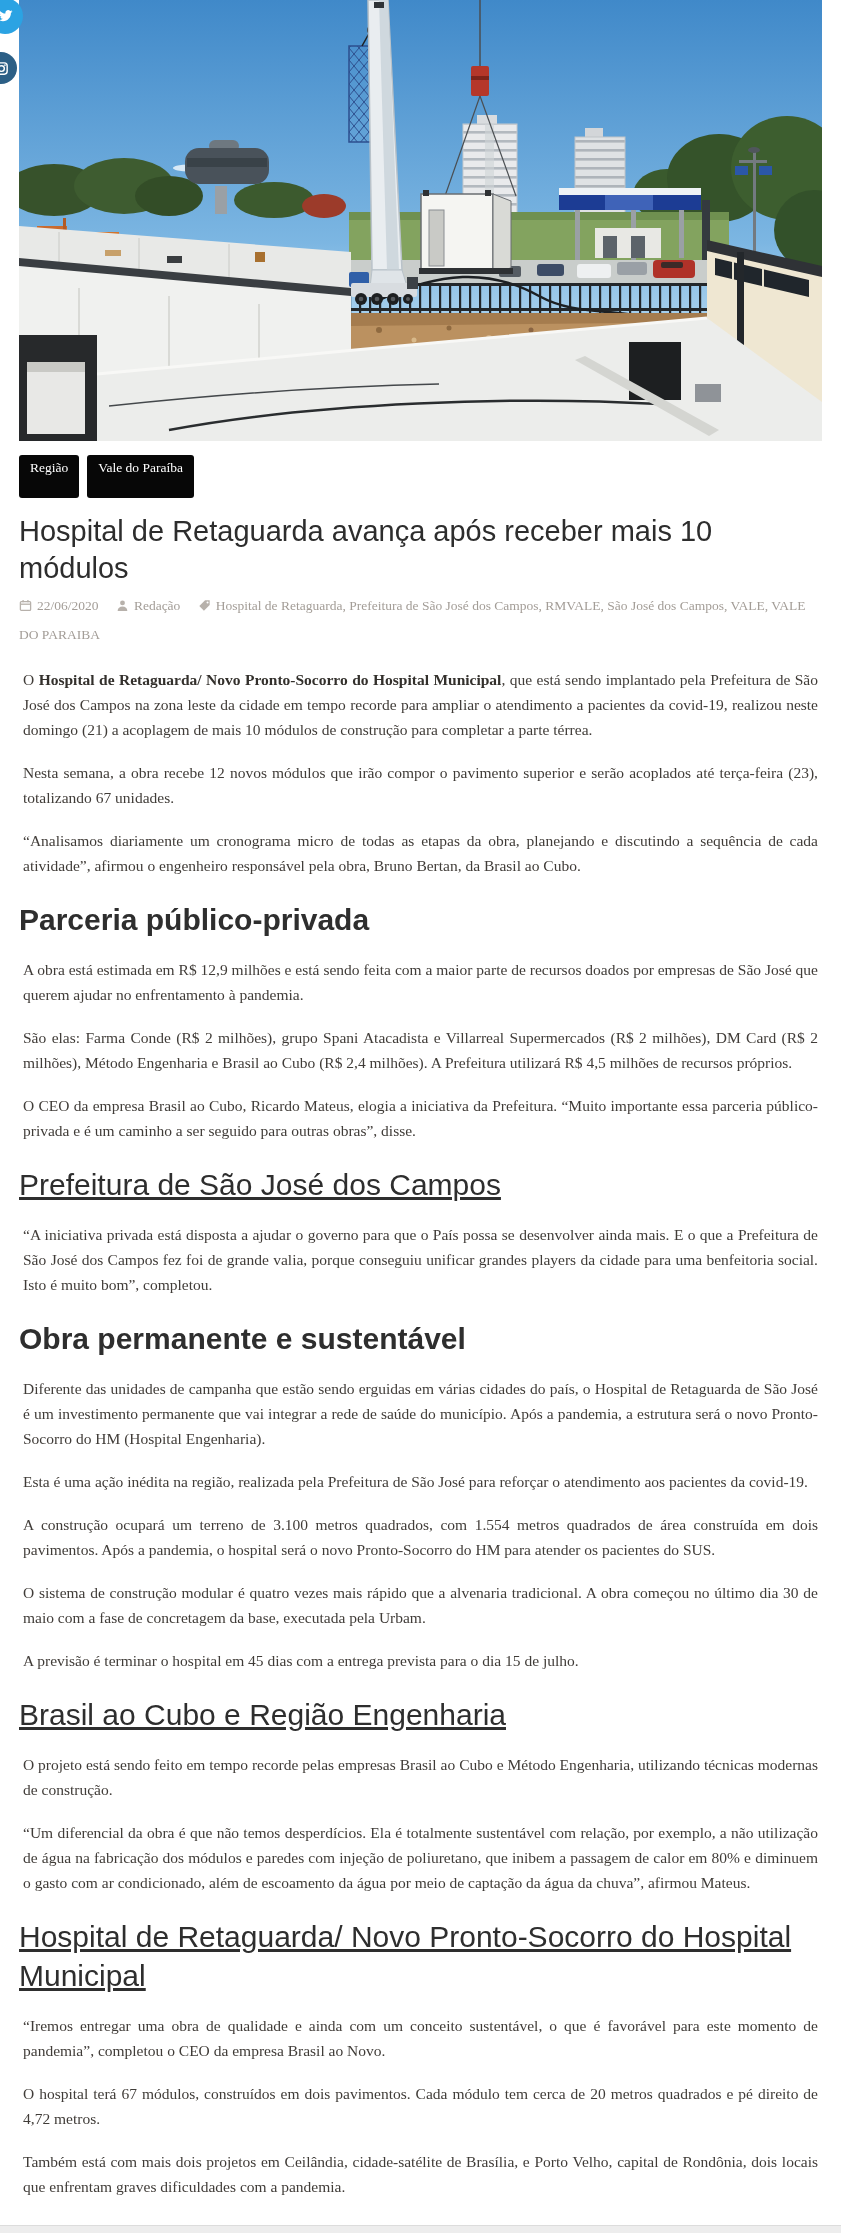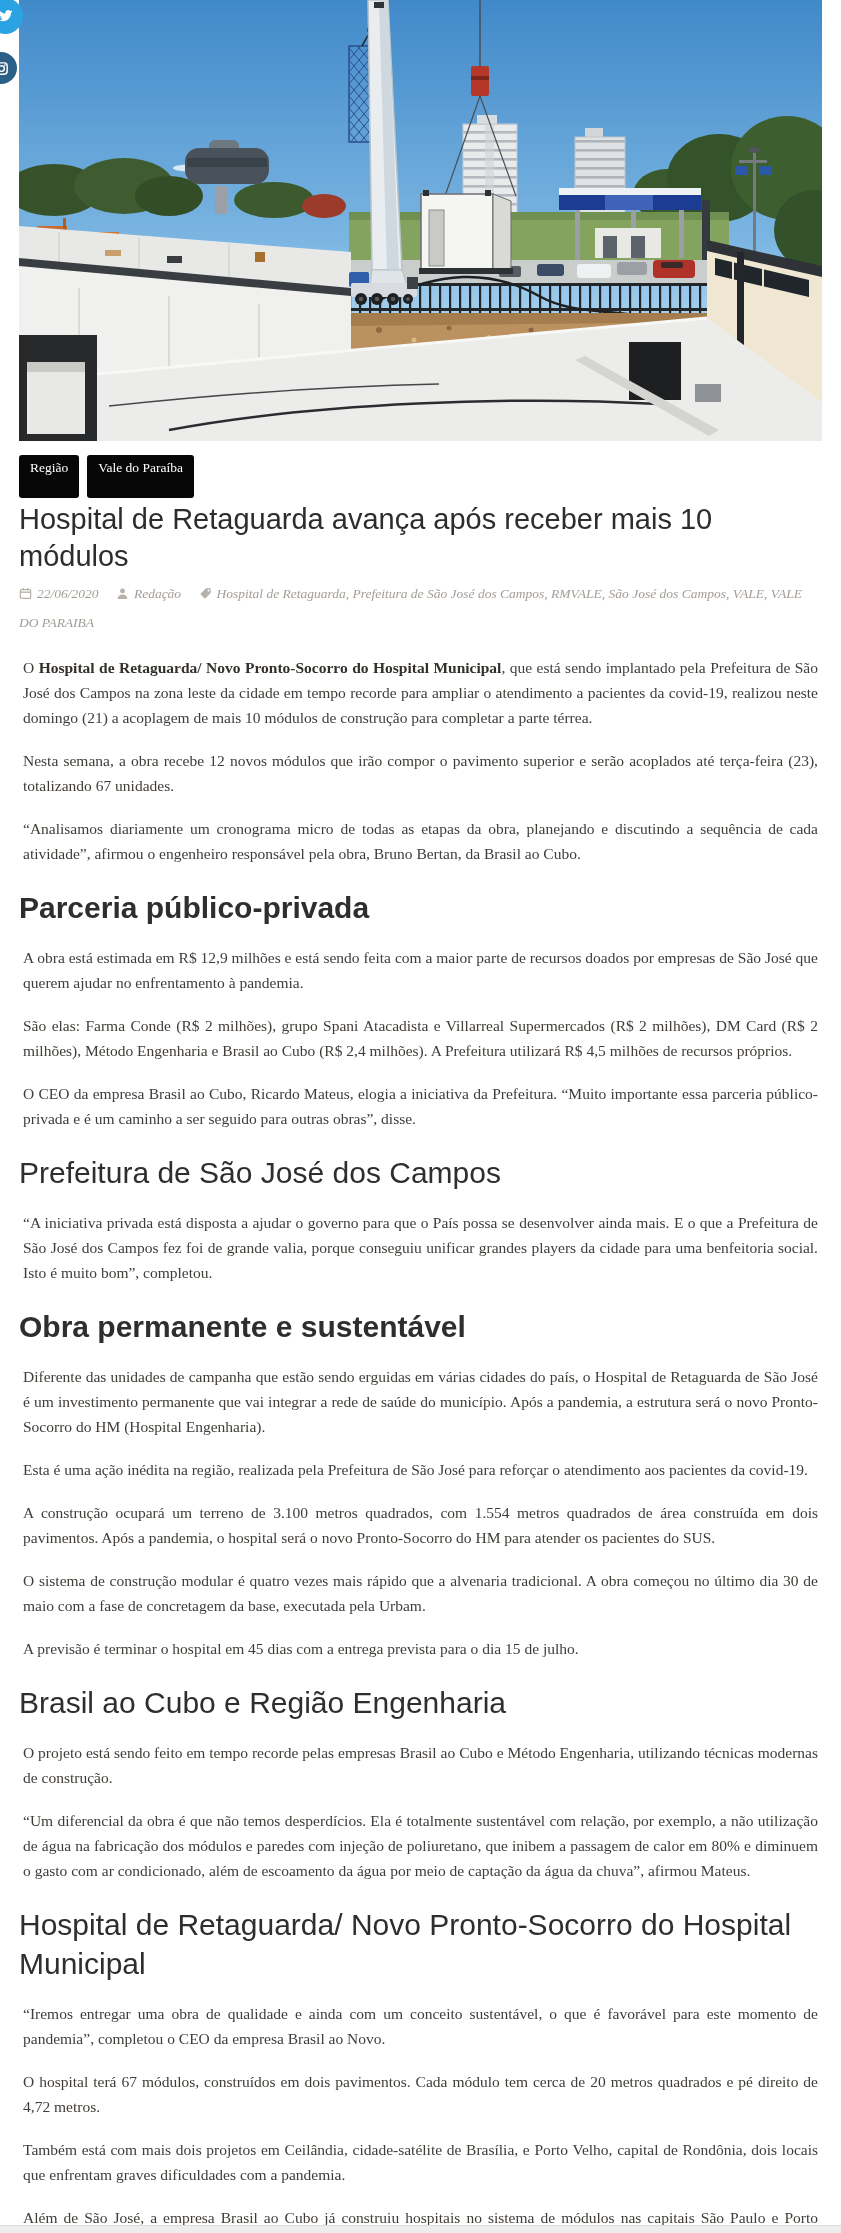--- a/index.html
+++ b/index.html
@@ -25,7 +25,7 @@
   }
   h1.headline{
     font-family:"Liberation Sans", sans-serif;font-weight:400;color:#2d2d2d;
-    font-size:29px;line-height:37px;margin:3px 0 4px;letter-spacing:0;
+    font-size:29px;line-height:37px;margin:15px 0 4px;letter-spacing:0;
   }
   .meta{
     color:#a39d97;font-size:13.5px;line-height:29px;margin:0 0 2px;

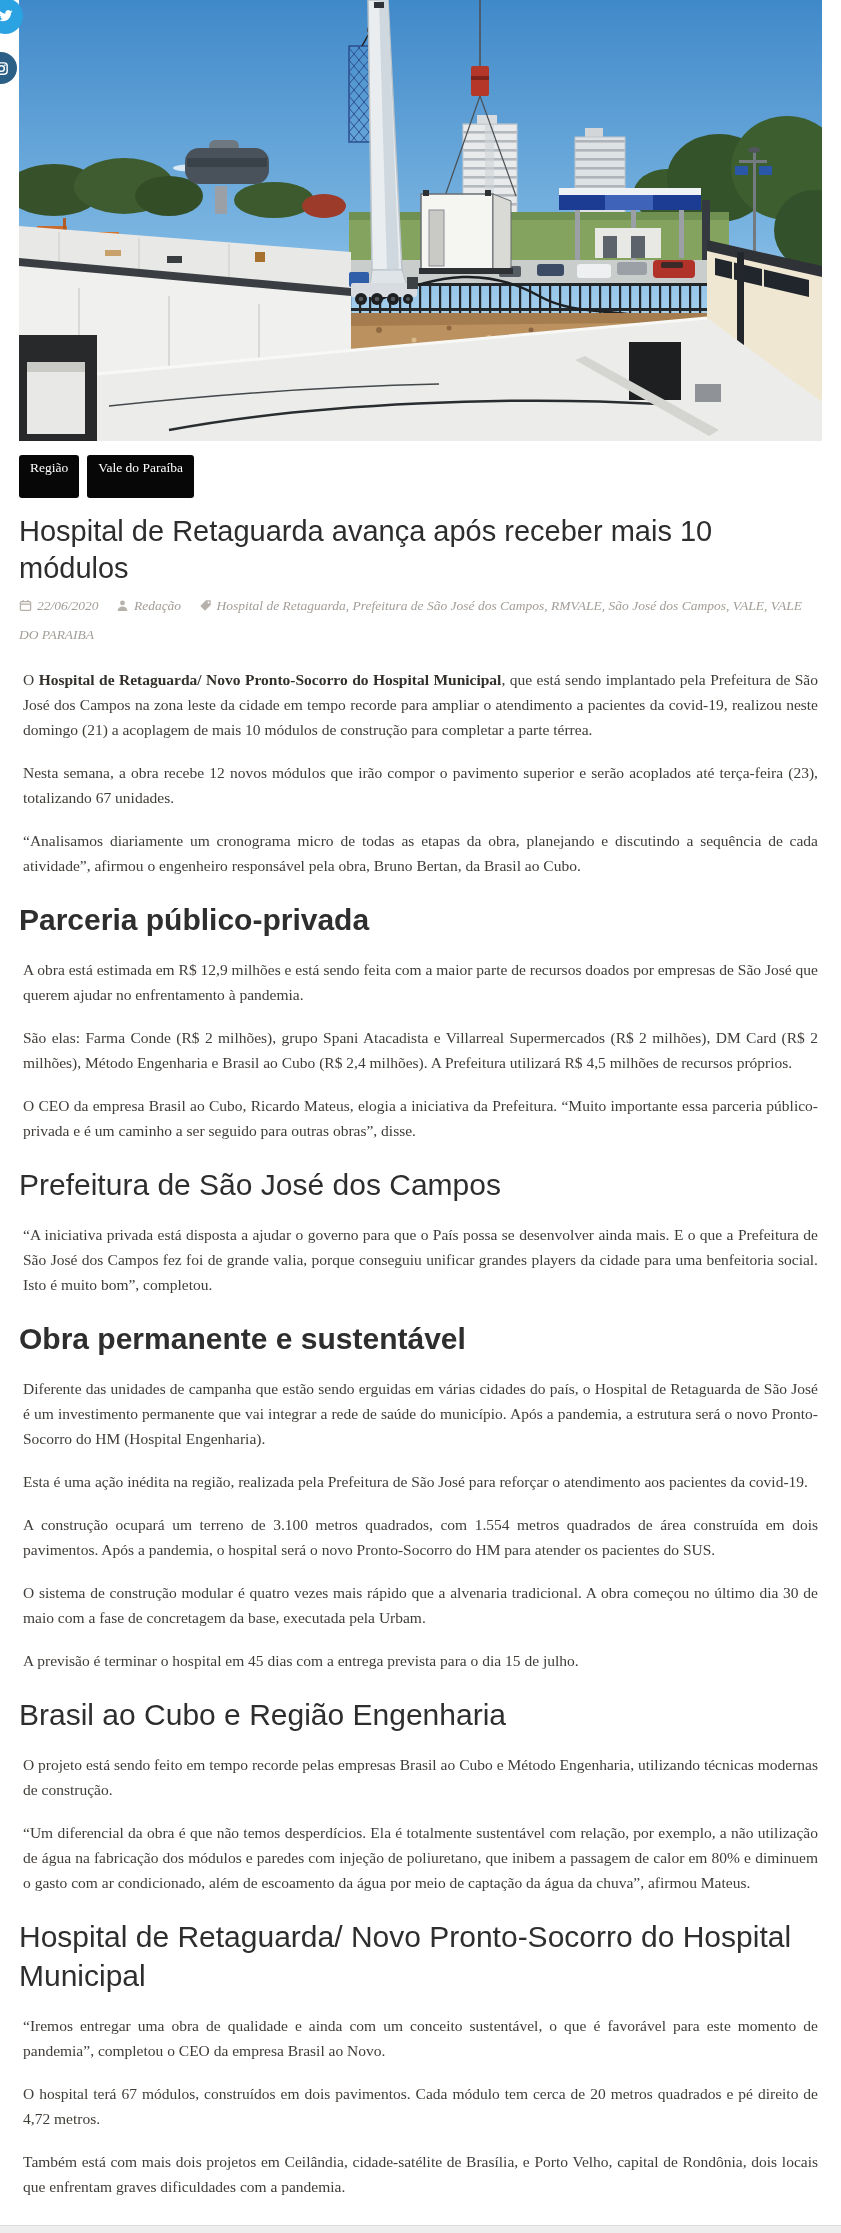--- a/index.html
+++ b/index.html
@@ -30,7 +30,7 @@
   .meta{
     color:#a39d97;font-size:13.5px;line-height:29px;margin:0 0 2px;
   }
-  .meta .m-item{margin-right:14px;white-space:nowrap;font-style:italic;}
+  .meta .m-item{margin-right:14px;white-space:nowrap;}
   .meta .m-tags{white-space:normal;margin-right:0;}
   .meta svg{vertical-align:-2px;margin-right:5px;}
   .meta a{color:#a39d97;text-decoration:none;}

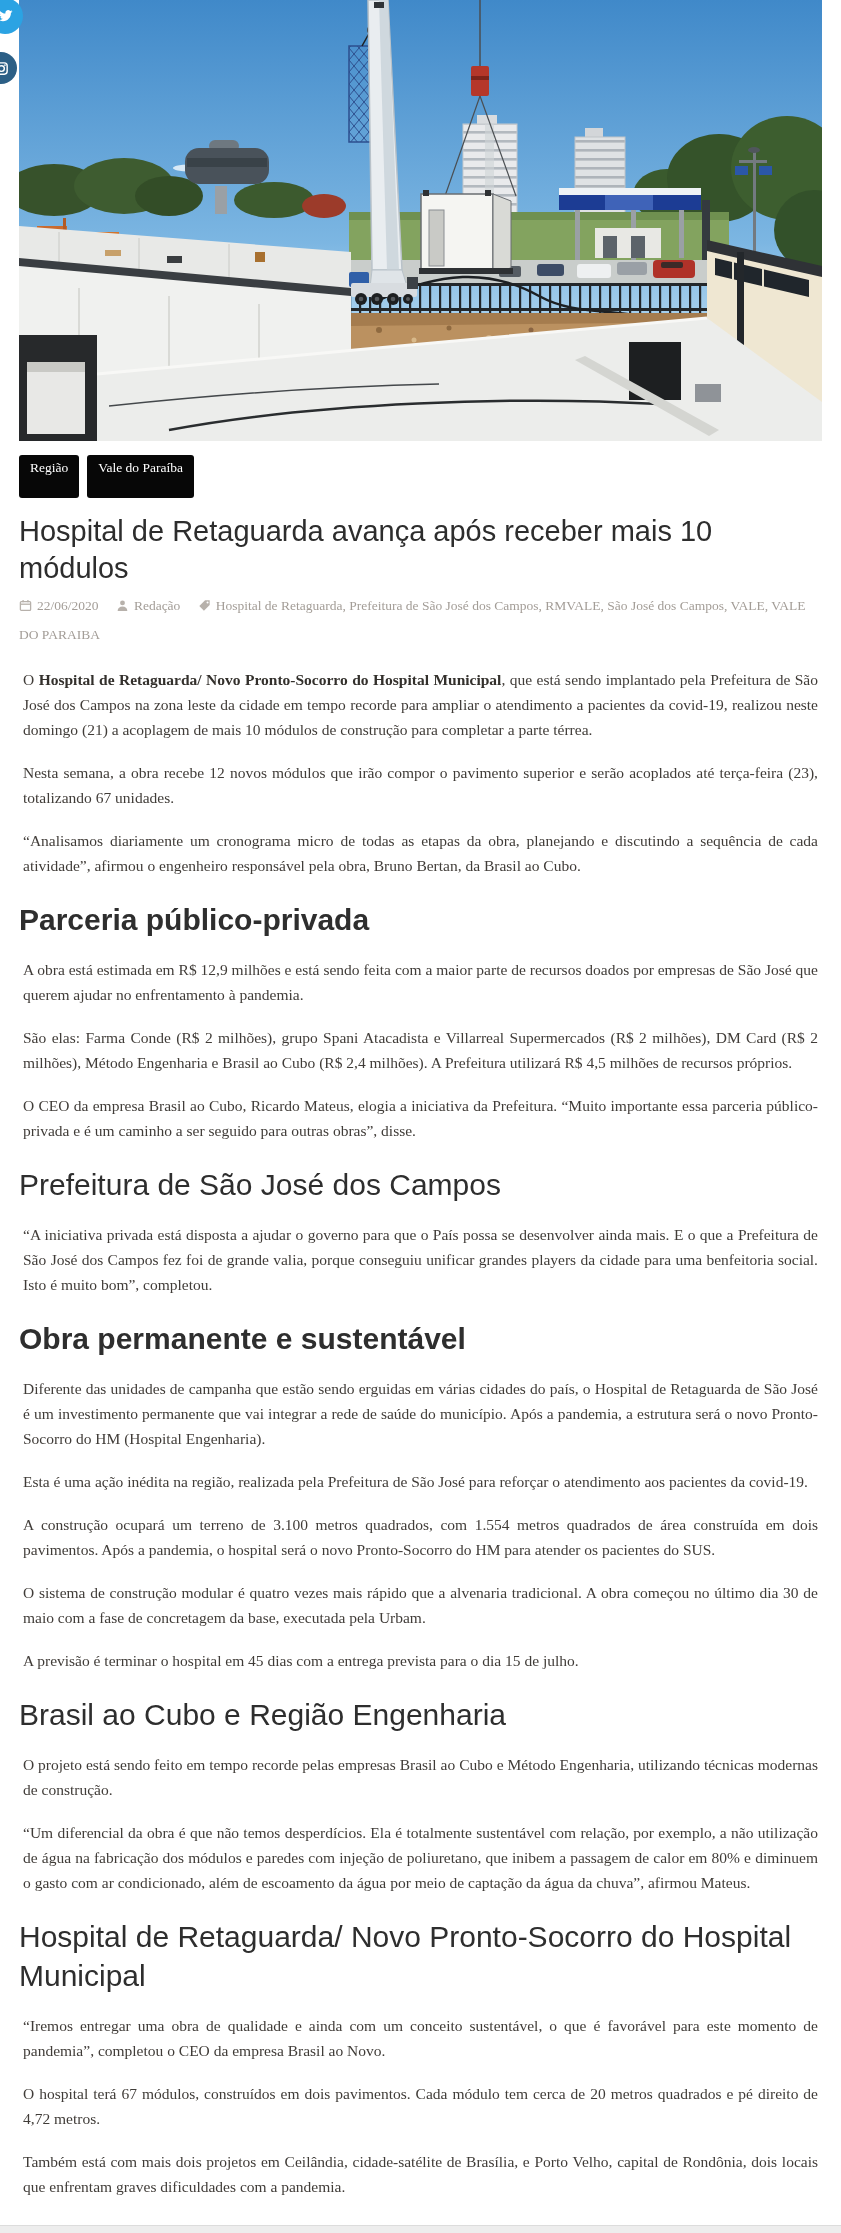--- a/index.html
+++ b/index.html
@@ -44,7 +44,7 @@
     font-size:30px;line-height:39px;margin:22px 0 2px;letter-spacing:0;
   }
   h2.sec.bold{font-weight:700;}
-  h2.sec.light{font-weight:400;}
+  h2.sec.light{font-weight:400;text-decoration:underline;}
 
   .bottom-band{
     position:absolute;left:0;bottom:0;width:841px;height:7px;

